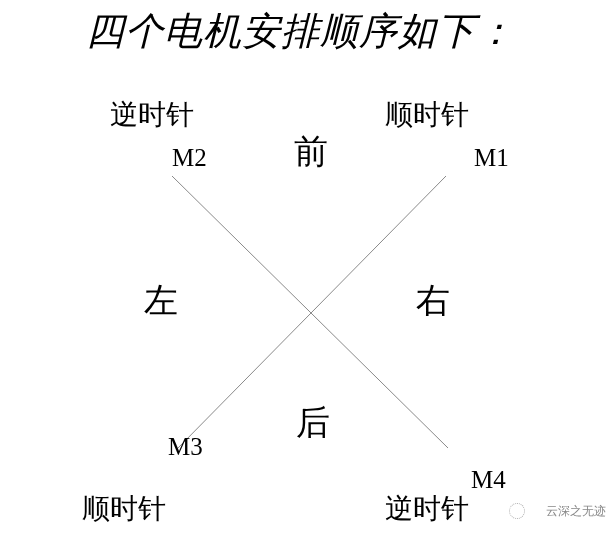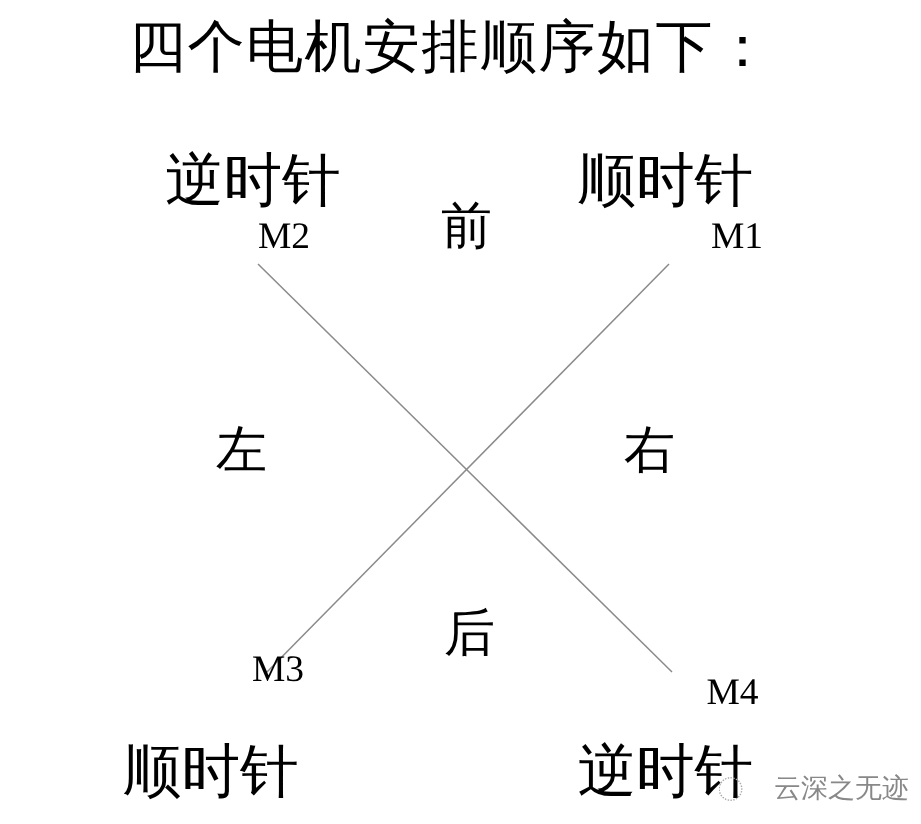--- a/index.html
+++ b/index.html
@@ -6,7 +6,7 @@
   body { width:614px; height:549px; position:relative; overflow:hidden;
          font-family: "DejaVu Serif", "Liberation Serif", serif; color:#000; }
   .abs { position:absolute; white-space:nowrap; line-height:1; }
-  .title { left:86px; top:12px; font-size:38px; letter-spacing:1px; }
+  .title { left:86px; top:12px; font-size:38px; letter-spacing:1px;font-style:italic; }
   .rot { font-size:39px; }
   .mlabel { font-family: "Liberation Serif", serif; font-size:25px;margin-left:29px; }
   .dir { font-size:34px; }

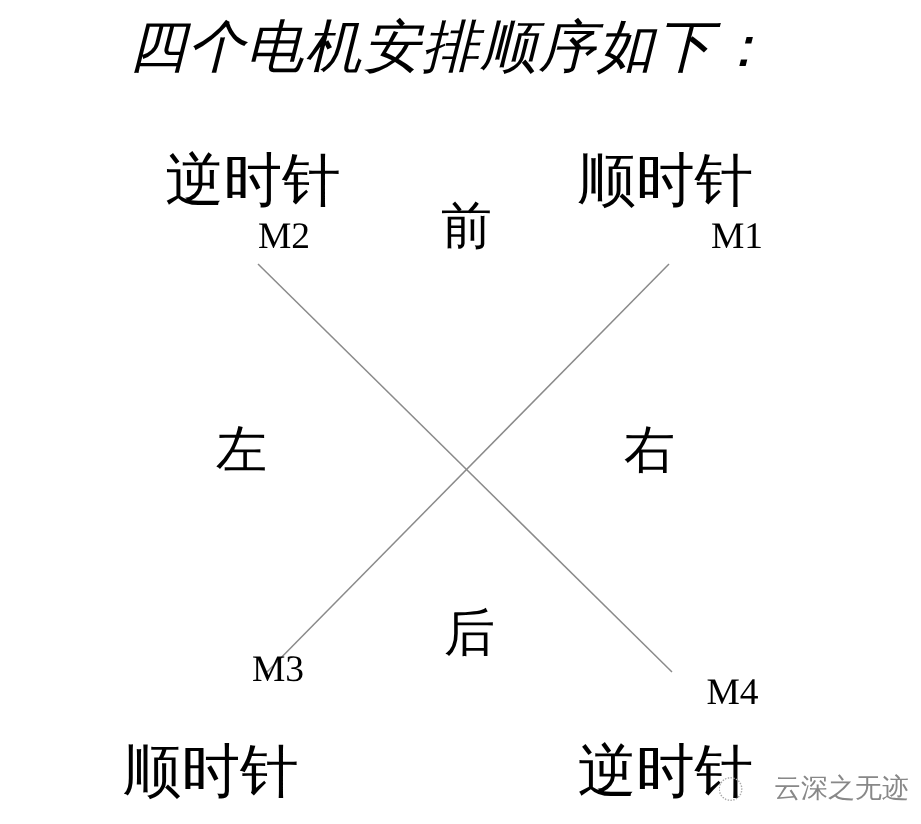--- a/index.html
+++ b/index.html
@@ -7,7 +7,7 @@
          font-family: "DejaVu Serif", "Liberation Serif", serif; color:#000; }
   .abs { position:absolute; white-space:nowrap; line-height:1; }
   .title { left:86px; top:12px; font-size:38px; letter-spacing:1px;font-style:italic; }
-  .rot { font-size:39px; }
+  .rot { font-size:28px; }
   .mlabel { font-family: "Liberation Serif", serif; font-size:25px;margin-left:29px; }
   .dir { font-size:34px; }
   svg.lines { position:absolute; left:0; top:0; }

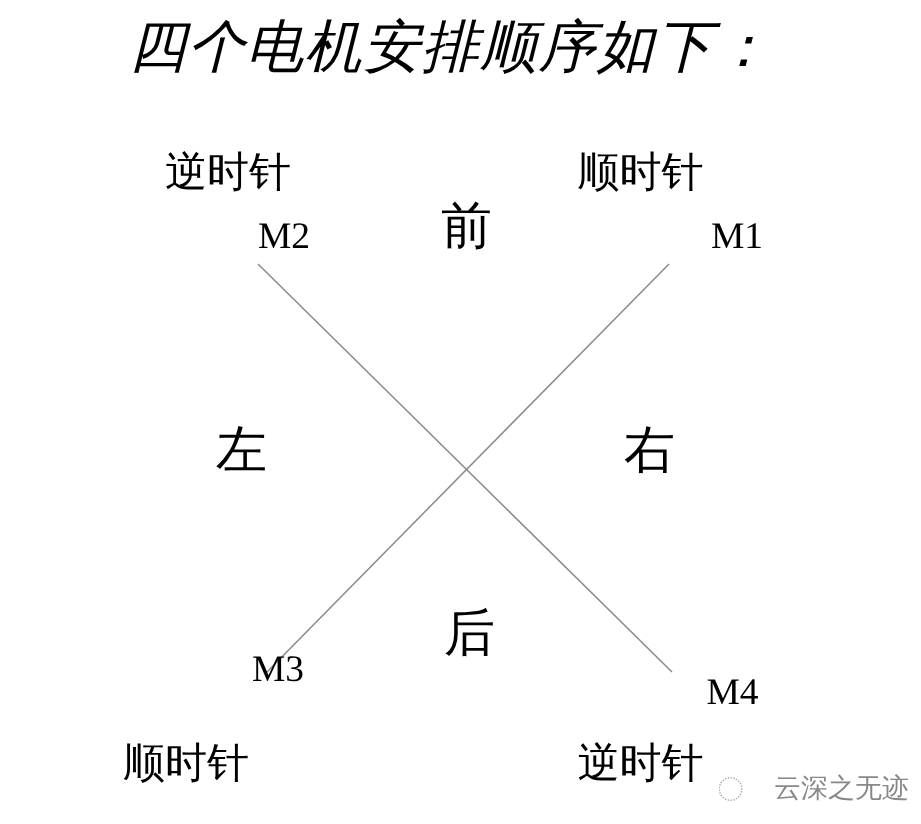--- a/index.html
+++ b/index.html
@@ -36,7 +36,7 @@
 </svg>
 
 <div class="abs mlabel" style="left:139px; top:434px;">M3</div>
-<div class="abs mlabel" style="left:442px; top:449px;">M4</div>
+<div class="abs mlabel" style="left:442px; top:467px;">M4</div>
 
 <div class="abs rot" style="left:82px; top:495px;">顺时针</div>
 <div class="abs rot" style="left:385px; top:495px;">逆时针</div>

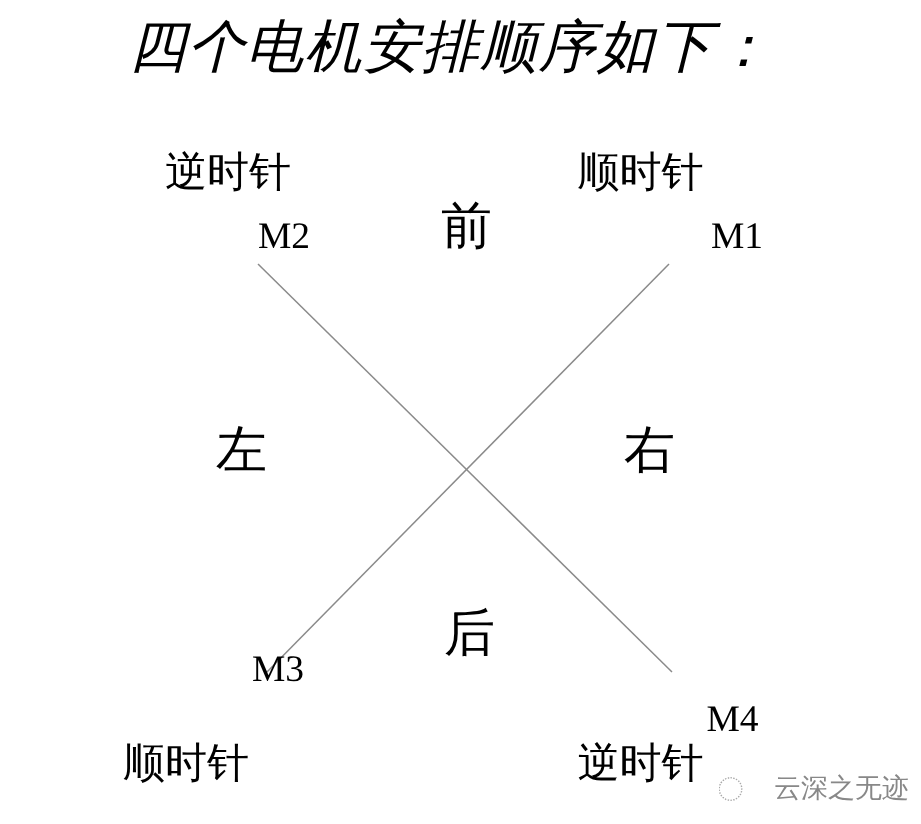--- a/index.html
+++ b/index.html
@@ -11,7 +11,7 @@
   .mlabel { font-family: "Liberation Serif", serif; font-size:25px;margin-left:29px; }
   .dir { font-size:34px; }
   svg.lines { position:absolute; left:0; top:0; }
-  .wm { right:8px; bottom:14px; font-family:"DejaVu Sans", sans-serif; font-size:18px; color:#888; display:flex; align-items:center; gap:21px; }
+  .wm { right:8px; bottom:30px; font-family:"DejaVu Sans", sans-serif; font-size:12px; color:#888; display:flex; align-items:center; gap:21px; }
   .wm-icon { width:14px; height:14px; border:1px dotted #aaa; border-radius:50%; display:inline-block; }
 </style>
 </head>

